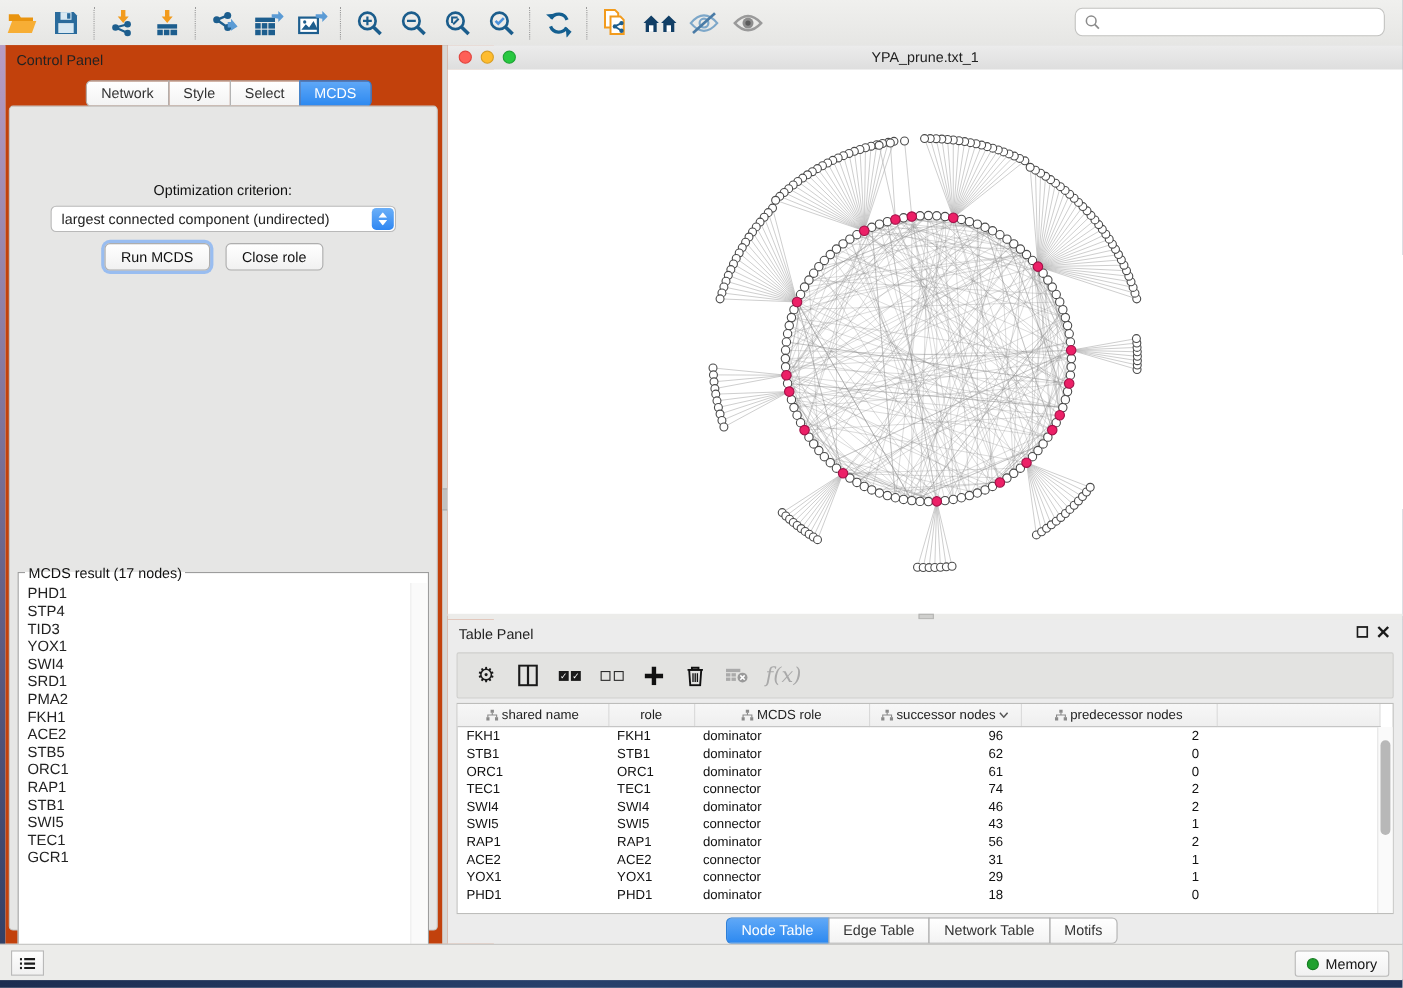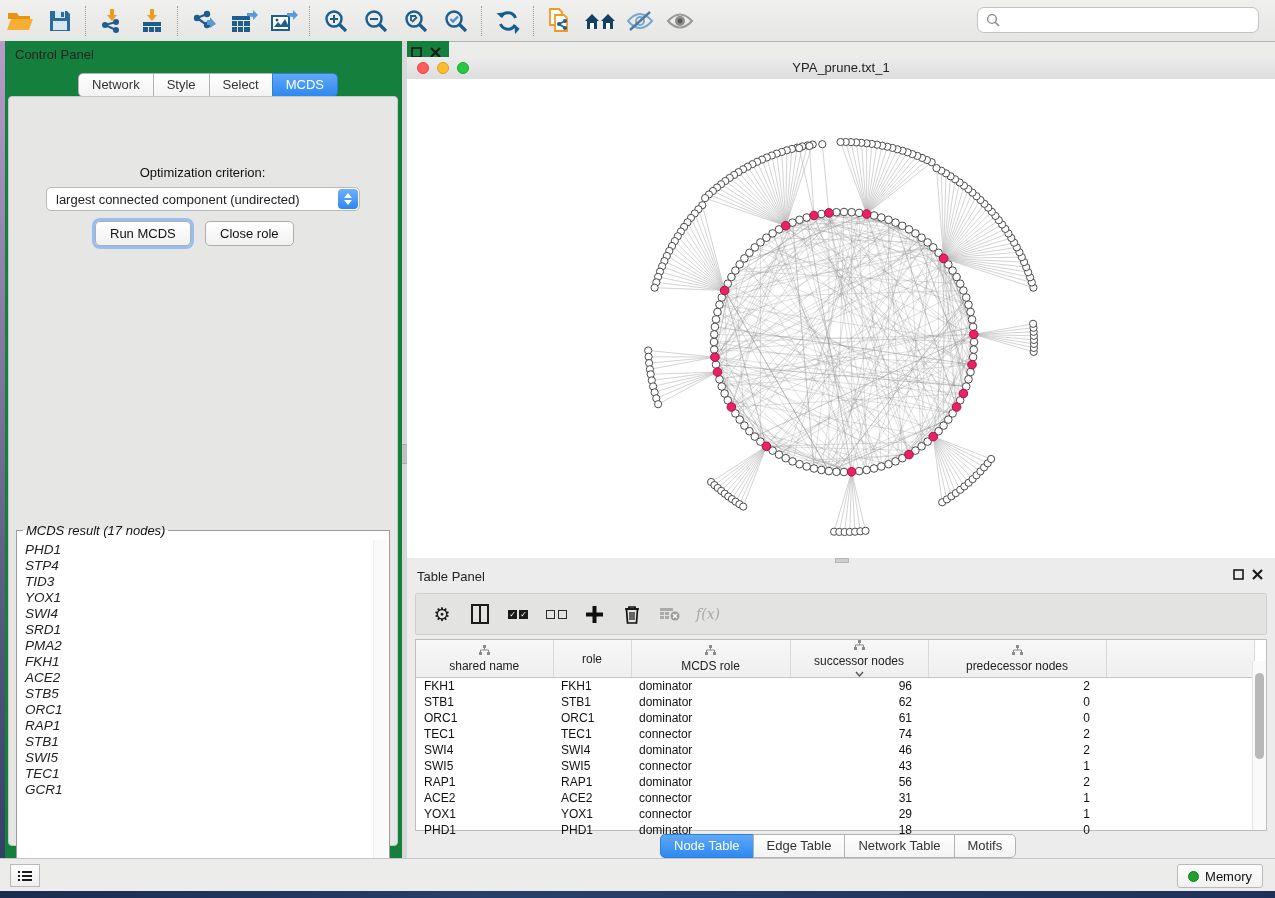--- a/index.html
+++ b/index.html
@@ -24,7 +24,7 @@
   .wall-left{position:absolute;left:0;top:41px;width:5px;height:849px;
     background:linear-gradient(#b79dc4,#8d7fa5 30%,#55567c 70%,#2e3d63);}
   
-  .control-panel{position:absolute;left:5px;top:41px;width:444px;height:817px;background:#15803d;}
+  .control-panel{position:absolute;left:5px;top:41px;width:444px;height:817px;background:#c2410c;}
   .panel-titlebar{position:absolute;left:0;top:0;right:0;height:26px;display:flex;align-items:center;
     font-size:13px;color:#222;padding-left:10px;}
   .panel-titlebar .win-btns{position:absolute;right:8px;top:6px;display:flex;gap:8px;}

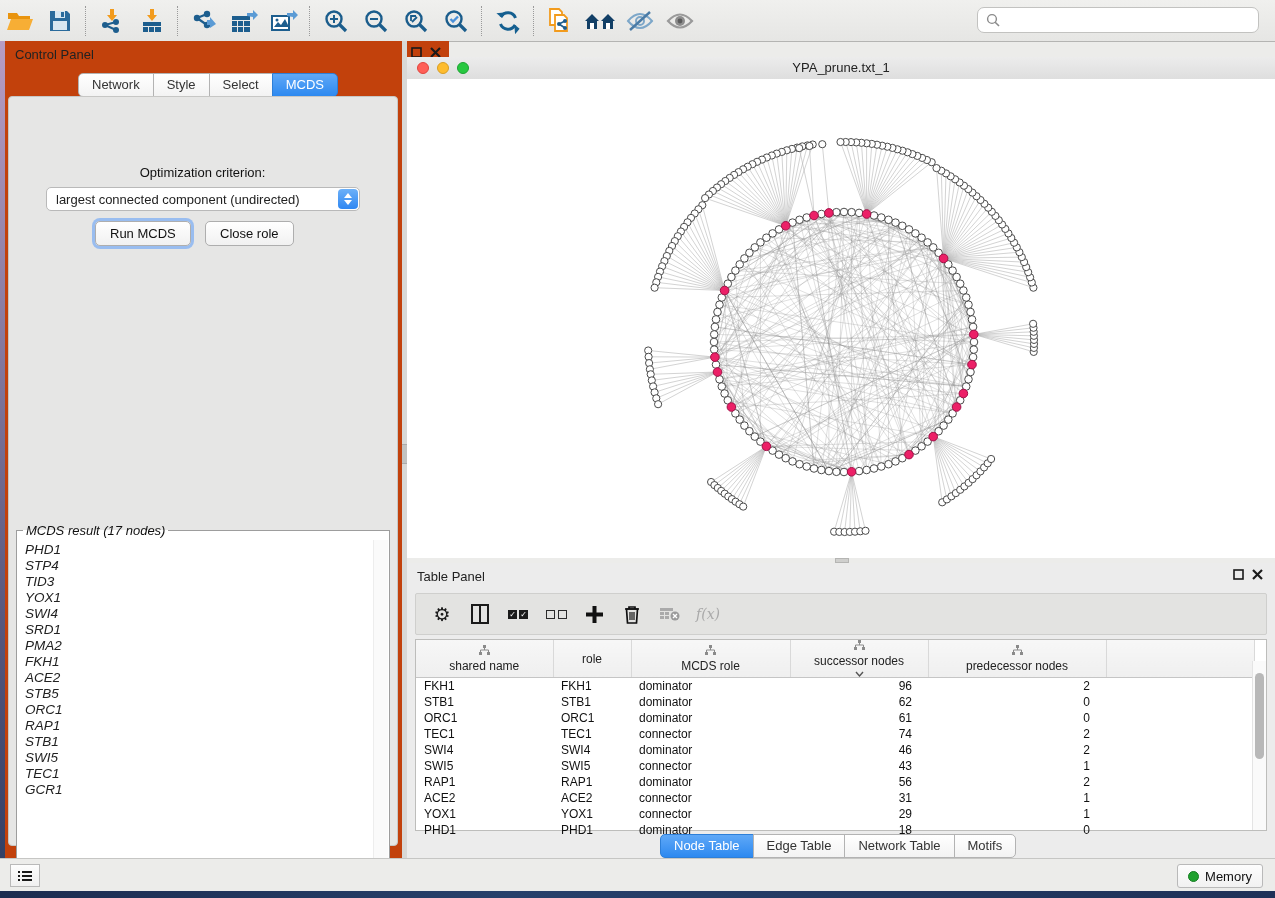--- a/index.html
+++ b/index.html
@@ -60,7 +60,7 @@
   .h-split{position:absolute;left:407px;top:558px;width:868px;height:5px;background:#ececea;}
   .h-split .grip{position:absolute;left:428px;top:0;width:14px;height:5px;background:#cfcfcd;border:1px solid #b5b5b3;box-sizing:border-box;}
   
-  .net-window{position:absolute;left:407px;top:41px;width:868px;height:519px;margin-top:16px;}
+  .net-window{position:absolute;left:407px;top:41px;width:868px;height:519px;}
   .net-titlebar{position:absolute;left:0;top:0;right:0;height:22px;
     background:linear-gradient(#ececec,#dedede);border-bottom:1px solid #b9b9b9;}
   .traffic{position:absolute;left:10px;top:5px;display:flex;gap:8px;}

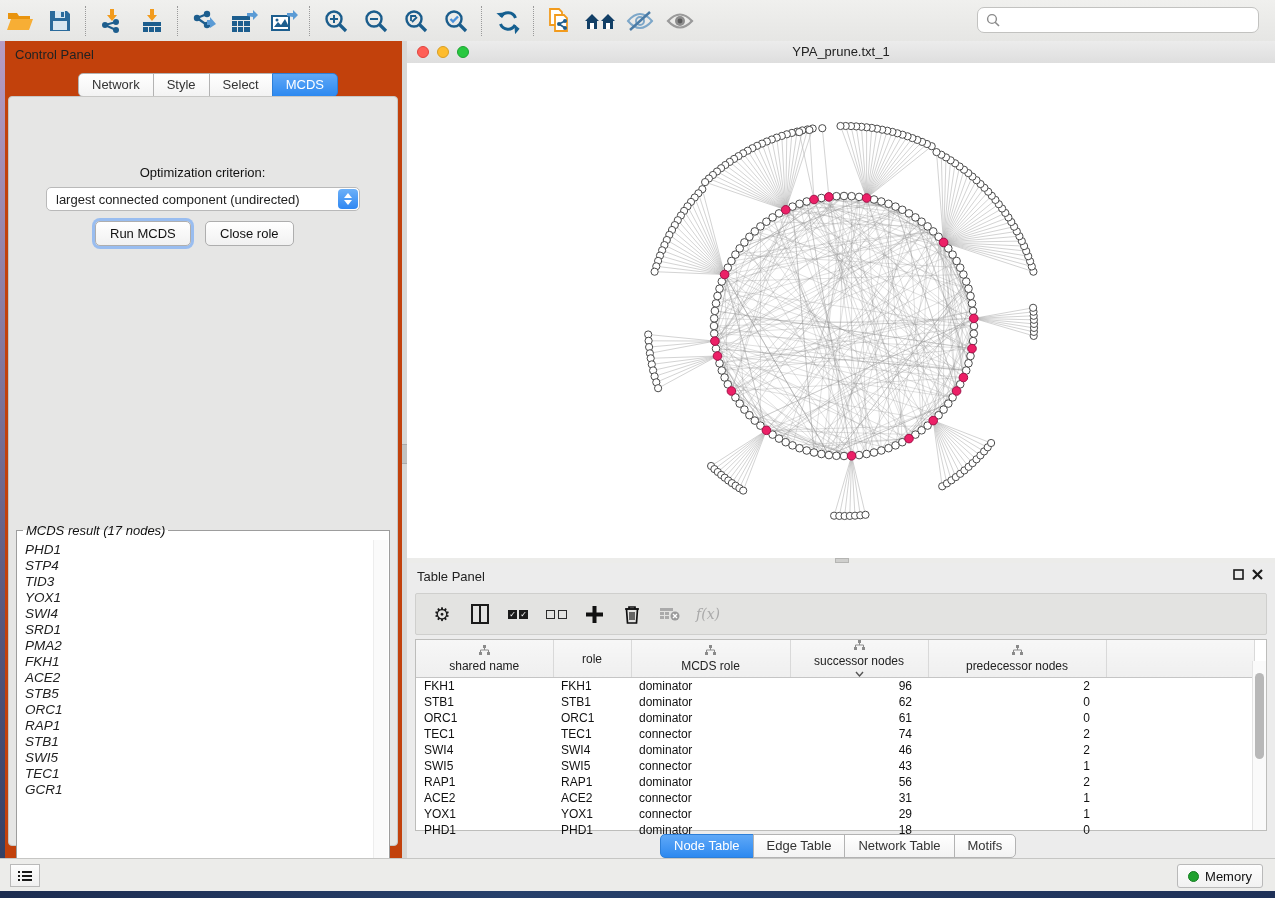--- a/index.html
+++ b/index.html
@@ -48,8 +48,8 @@
     font-size:13px;padding:4px 14px;color:#111;cursor:default;}
   .btn-run{position:absolute;left:86px;top:124px;box-shadow:0 0 0 3px rgba(90,155,250,.55);}
   .btn-closep{position:absolute;left:196px;top:124px;}
-  .result-fieldset{position:absolute;left:7px;top:426px;width:372px;height:366px;border:1px solid #9d9d9d;
-    margin:0;padding:0;background:#fff;font-style:italic;}
+  .result-fieldset{position:absolute;left:7px;top:416px;width:372px;height:366px;border:1px solid #9d9d9d;
+    margin:0;padding:0;background:#fff;}
   .result-fieldset legend{font-size:13px;color:#111;margin-left:6px;padding:0 3px;background:transparent;}
   .result-list{position:absolute;left:1px;top:2px;right:15px;bottom:1px;overflow:hidden;
     font-size:13.5px;line-height:16px;padding:2px 0 0 7px;}

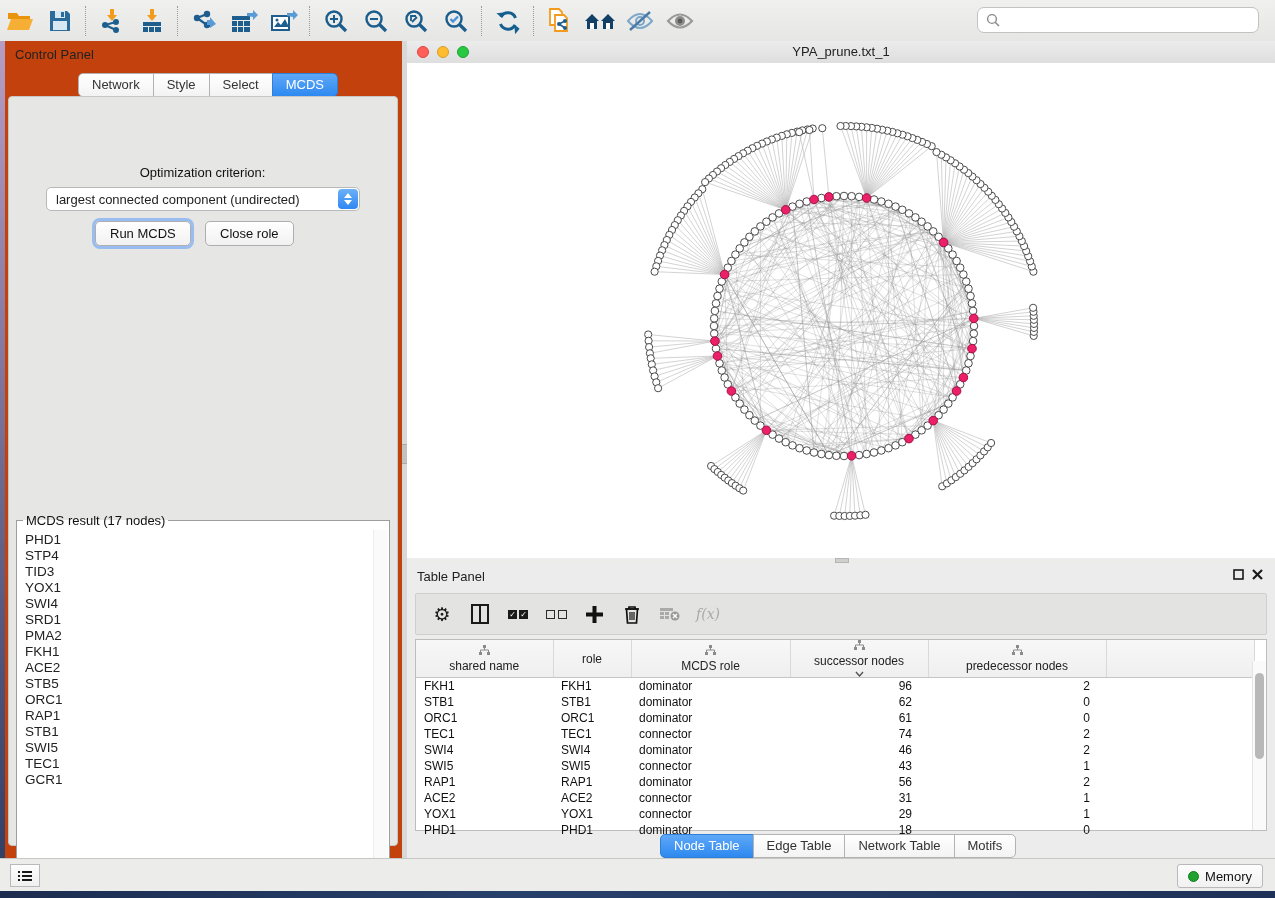--- a/index.html
+++ b/index.html
@@ -76,7 +76,7 @@
     border:1px solid #cfcfcd;border-radius:2px;display:flex;align-items:center;gap:14px;padding-left:14px;box-sizing:border-box;}
   .tp-ico{display:flex;align-items:center;justify-content:center;width:24px;height:26px;}
   .gear-glyph{font-size:19px;color:#1a1a1a;}
-  .fx{font-family:"DejaVu Serif",serif;font-style:italic;font-size:14px;color:#a9a9a9;}
+  .fx{font-family:"DejaVu Serif",serif;font-style:italic;font-size:19px;color:#a9a9a9;}
   .cb{width:9px;height:9px;box-sizing:border-box;display:inline-block;}
   .cb.on{background:#1a1a1a;color:#fff;font-size:8px;line-height:9px;text-align:center;}
   .cb.off{border:1.5px solid #2b2b2b;background:transparent;}

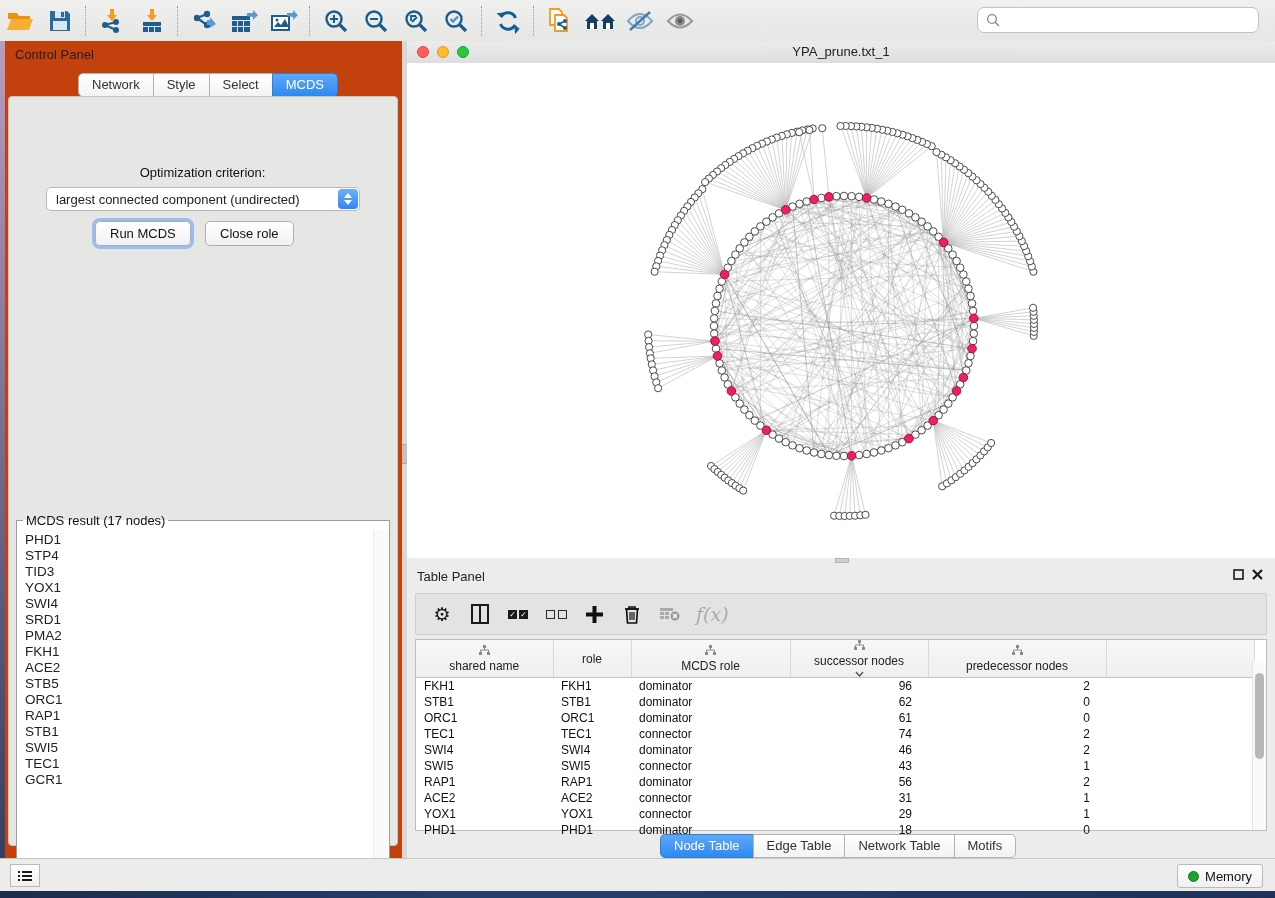--- a/index.html
+++ b/index.html
@@ -84,7 +84,7 @@
   table.datatable{border-collapse:collapse;table-layout:fixed;width:838px;font-size:12px;}
   table.datatable th{height:20px;background:linear-gradient(#f7f7f7,#efefef);border-bottom:1px solid #c5c5c5;
     border-right:1px solid #d9d9d9;font-weight:normal;color:#222;font-size:12px;padding:0;}
-  table.datatable th .hwrap{display:flex;align-items:center;justify-content:center;gap:3px;padding:0 4px;flex-direction:column;}
+  table.datatable th .hwrap{display:flex;align-items:center;justify-content:center;gap:3px;padding:0 4px;}
   table.datatable td{height:16px;padding:0 0 0 8px;color:#111;white-space:nowrap;overflow:hidden;}
   table.datatable td.num{text-align:right;padding-right:16px;}
   .tbl-scroll{position:absolute;right:0;top:21px;bottom:0;width:13px;background:#fafafa;border-left:1px solid #e4e4e4;}

